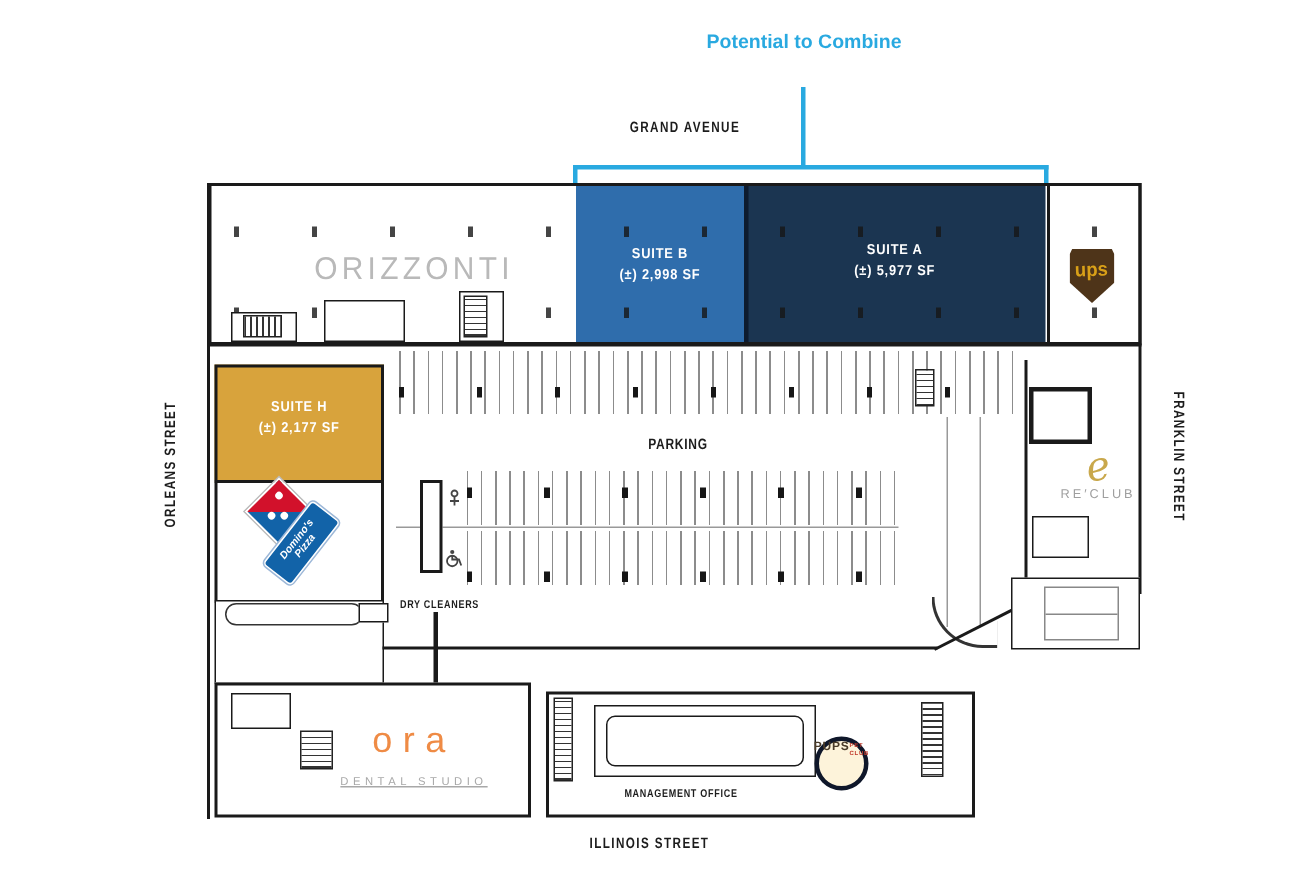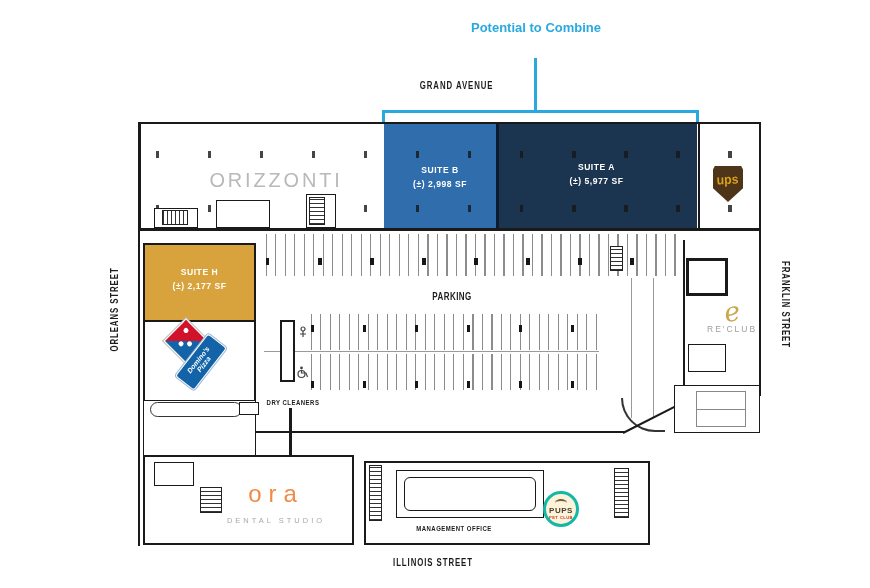--- a/index.html
+++ b/index.html
@@ -50,8 +50,8 @@
   .ora-t{position:absolute;color:#ef8b45;font-size:24px;letter-spacing:7px;text-align:center;white-space:nowrap;}
   .ora-sub{position:absolute;color:#a8a8a8;font-size:7.5px;letter-spacing:3px;text-align:center;white-space:nowrap;}
   
-  .pups{position:absolute;width:36px;height:36px;border-radius:50%;border:3px solid #14b8a6;
-    background:#fdf3da;display:flex;flex-direction:column;align-items:center;justify-content:center;box-sizing:border-box;}
+  .pups{position:absolute;width:36px;height:36px;border-radius:50%;border:3px solid #0f172a;
+    background:#fdf3da;display:flex;flex-direction:row;align-items:flex-start;justify-content:center;box-sizing:border-box;}
   .pups .dog{width:12px;height:6px;border-top:2px solid #7a5c33;border-radius:50% 50% 0 0;}
   .pups .nm{color:#4a3b28;font-weight:bold;font-size:8px;letter-spacing:0.5px;line-height:8px;}
   .pups .sb{color:#c0392b;font-weight:bold;font-size:4px;letter-spacing:0.5px;line-height:5px;}

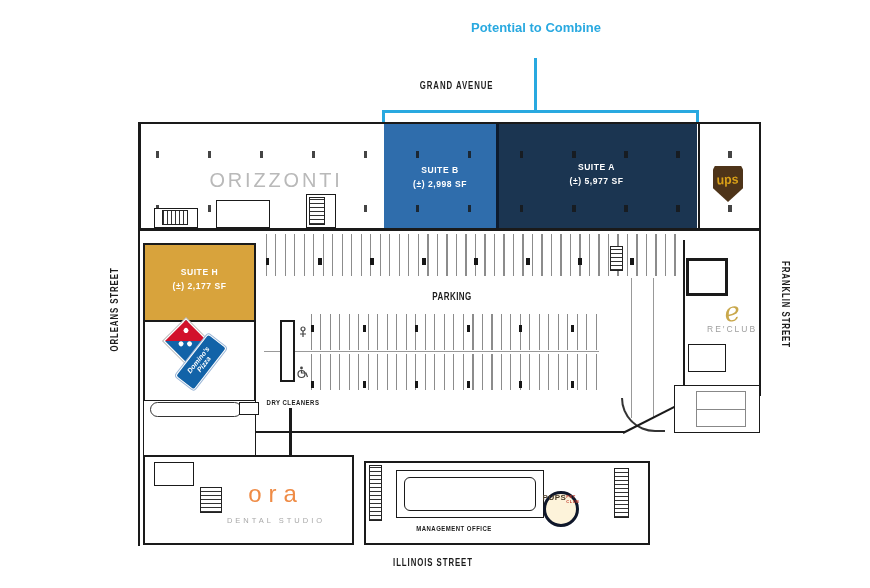--- a/index.html
+++ b/index.html
@@ -182,7 +182,7 @@
   <div class="room thin" style="left:130px;top:462px;width:40px;height:24px;"></div>
 
   <div class="ora-t" style="left:196px;top:480px;width:112px;">ora</div>
-  <div class="ora-sub" style="left:196px;top:516px;width:112px;">DENTAL STUDIO</div>
+  <div class="ora-sub" style="left:196px;top:516px;width:112px;text-decoration:underline;">DENTAL STUDIO</div>
 
   <div class="room" style="left:340px;top:461px;width:286px;height:84px;"></div>
   <div class="hatch" style="left:345px;top:465px;width:13px;height:56px;"></div>

